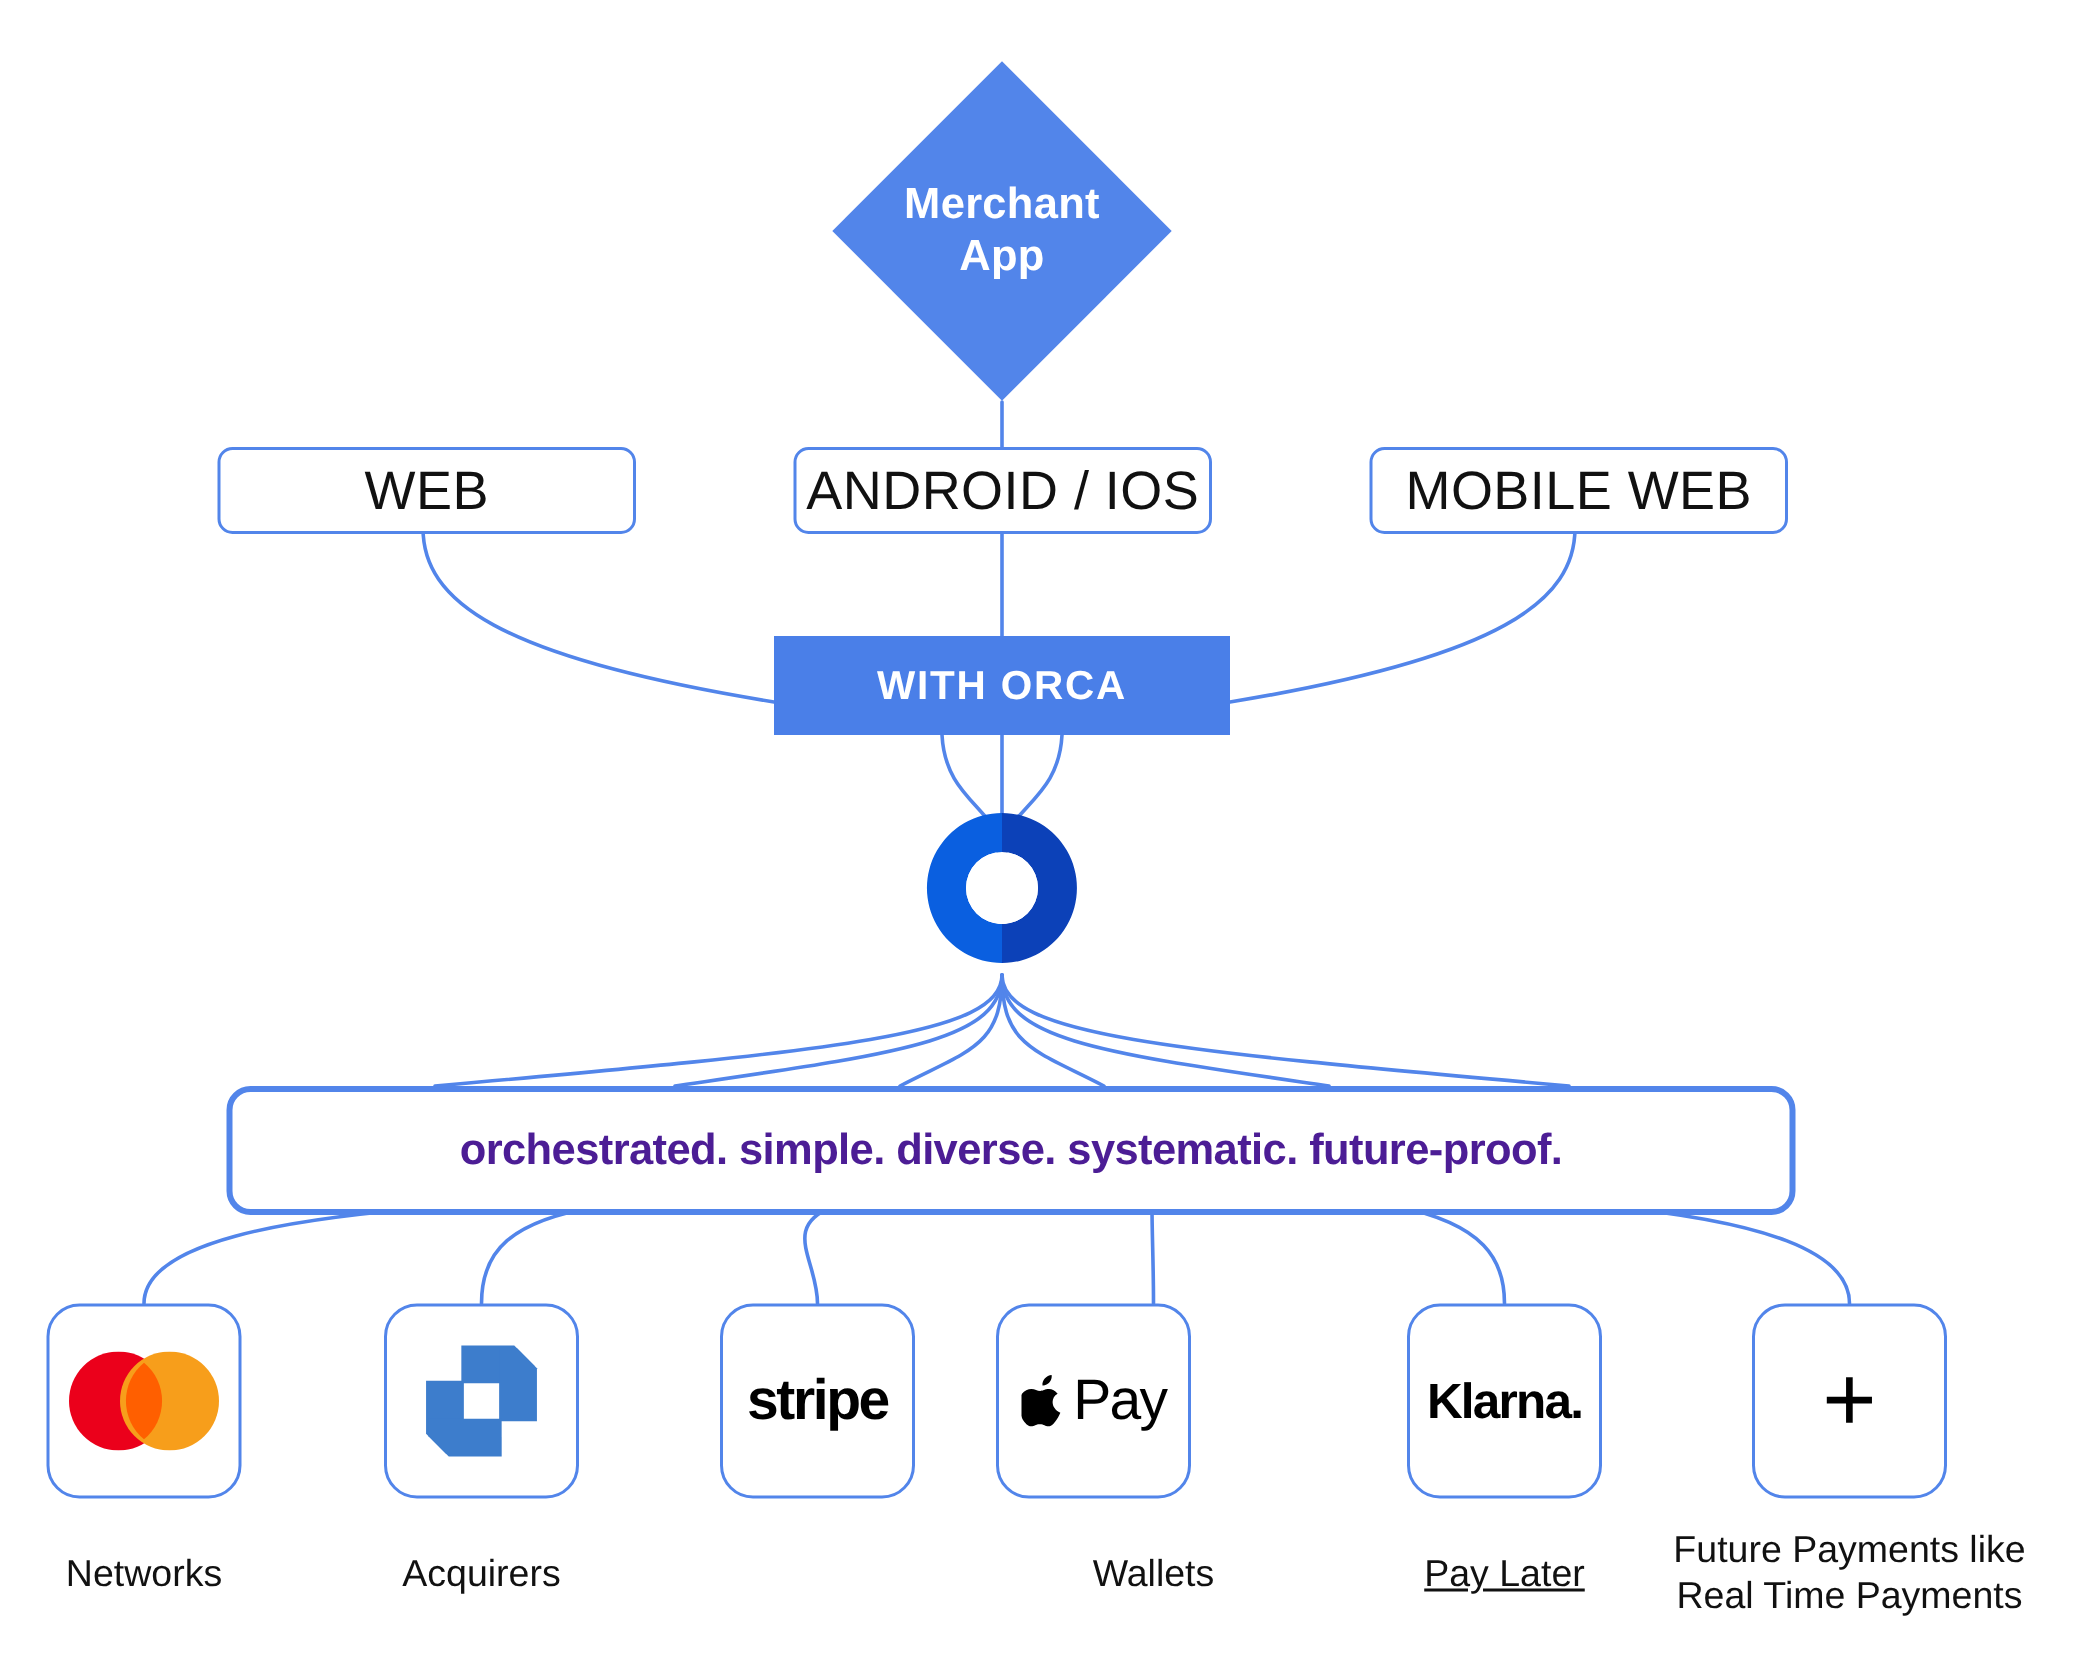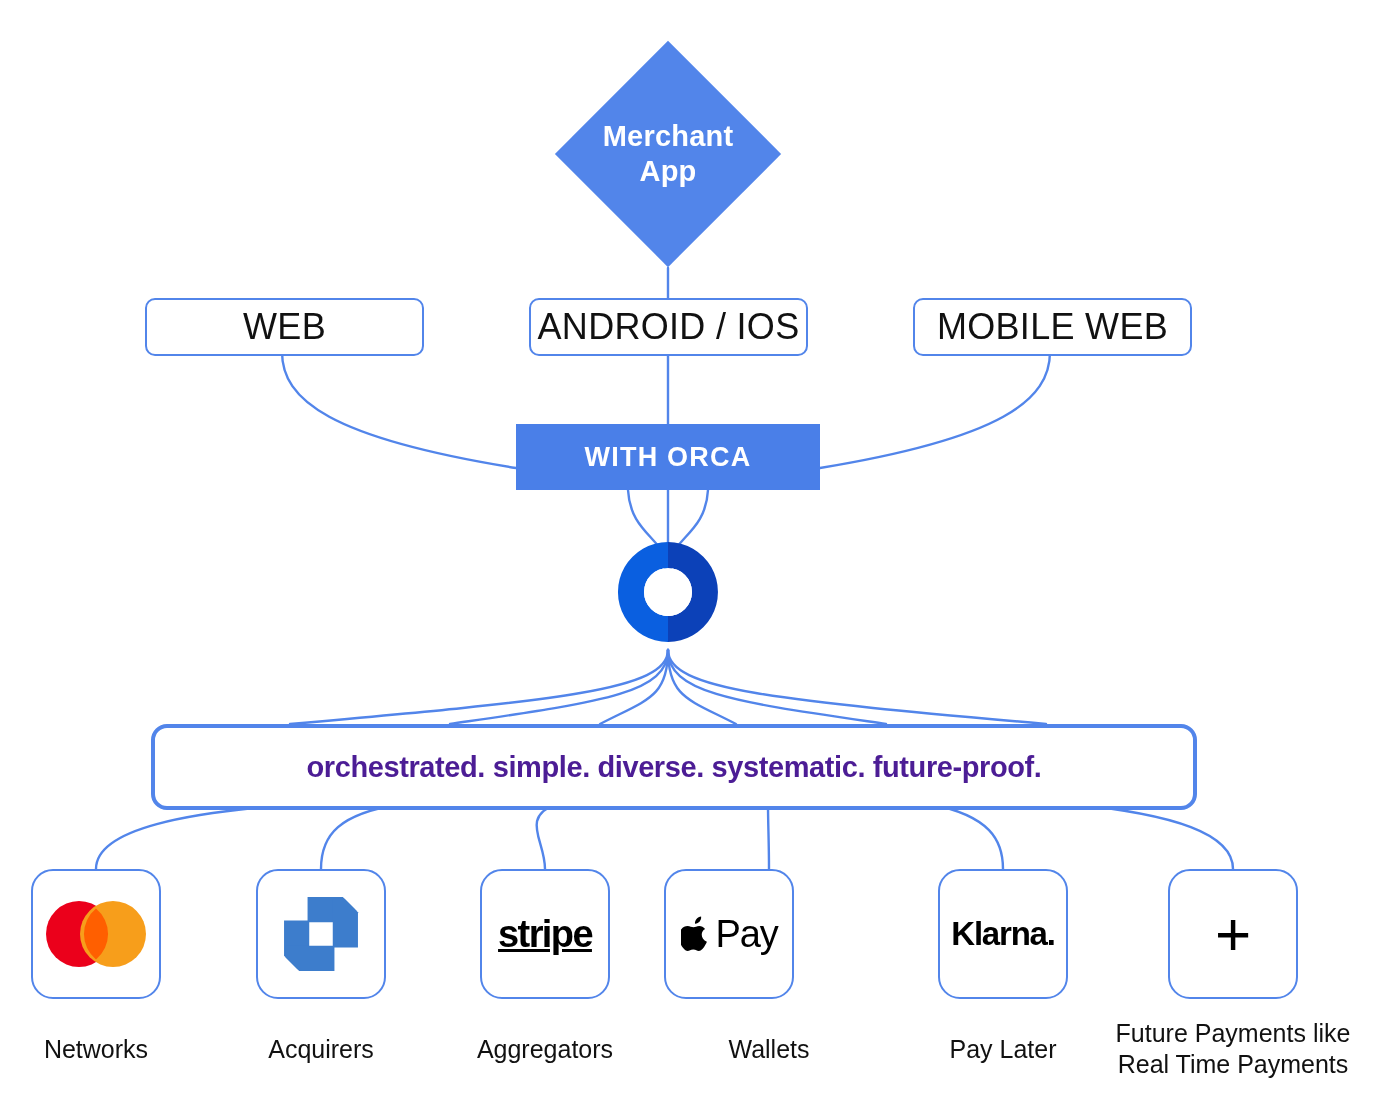--- a/index.html
+++ b/index.html
@@ -142,7 +142,7 @@
 
   .card-0 { left: 31px; }  .lab-0 { left: -39px; }
   .card-1 { left: 256px; } .lab-1 { left: 186px; }
-  .card-2 { left: 480px; text-decoration: underline; } .lab-2 { left: 410px; }
+  .card-2 { left: 480px; } .lab-2 { left: 410px; }
   .card-3 { left: 664px; } .lab-3 { left: 634px; }
   .card-4 { left: 938px; } .lab-4 { left: 868px; }
   .card-5 { left: 1168px;} .lab-5 { left: 1098px; top: 1018px; }

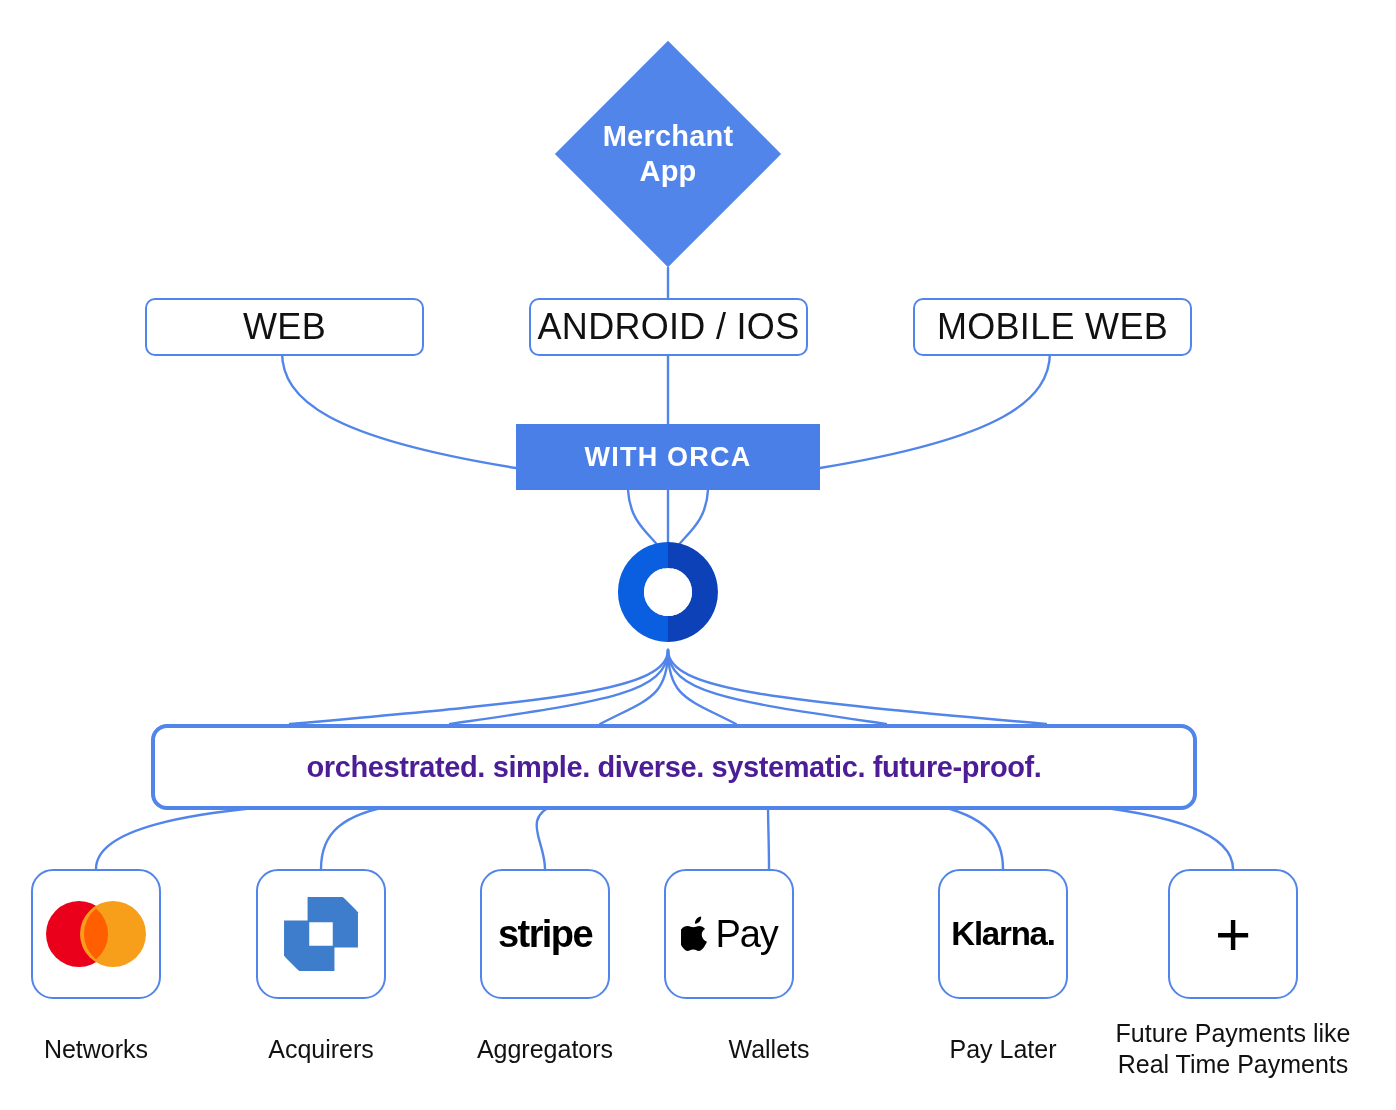--- a/index.html
+++ b/index.html
@@ -292,7 +292,6 @@
   <div class="prov-card card-2">
     <span class="wordmark wm-stripe">stripe</span>
   </div>
-  <div class="prov-label lab-2">Aggregators</div>
 
   <div class="prov-card card-3">
     <span class="applepay-row">

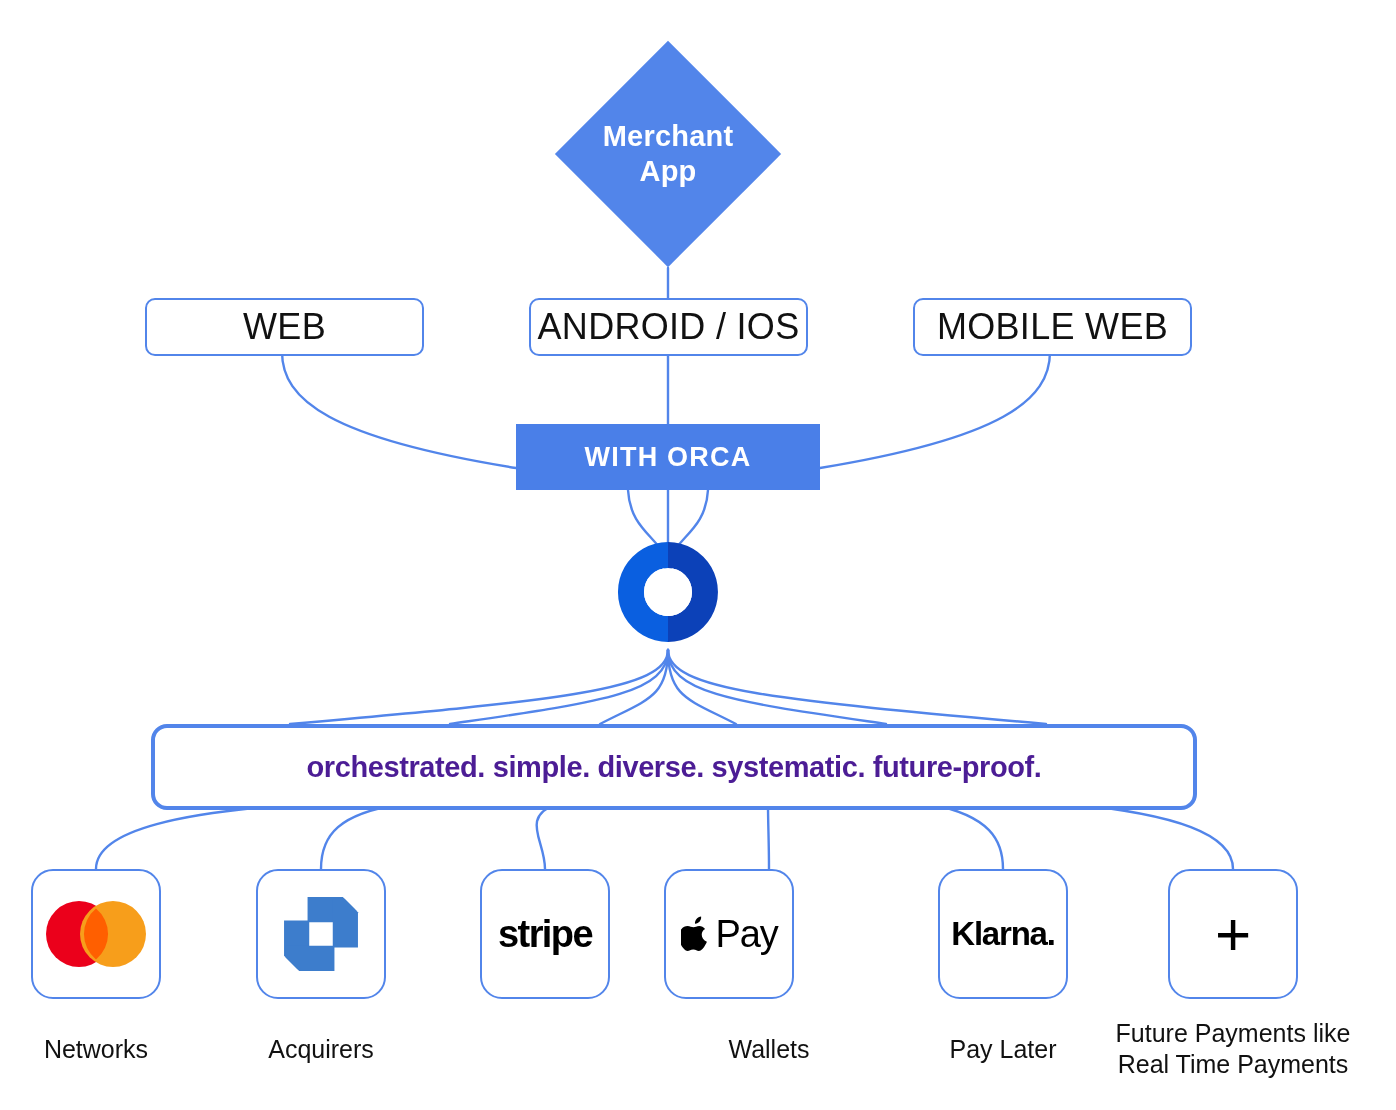--- a/index.html
+++ b/index.html
@@ -144,7 +144,7 @@
   .card-1 { left: 256px; } .lab-1 { left: 186px; }
   .card-2 { left: 480px; } .lab-2 { left: 410px; }
   .card-3 { left: 664px; } .lab-3 { left: 634px; }
-  .card-4 { left: 938px; } .lab-4 { left: 868px; }
+  .card-4 { left: 938px; } .lab-4 { left: 868px; text-decoration: underline; }
   .card-5 { left: 1168px;} .lab-5 { left: 1098px; top: 1018px; }
 
   

